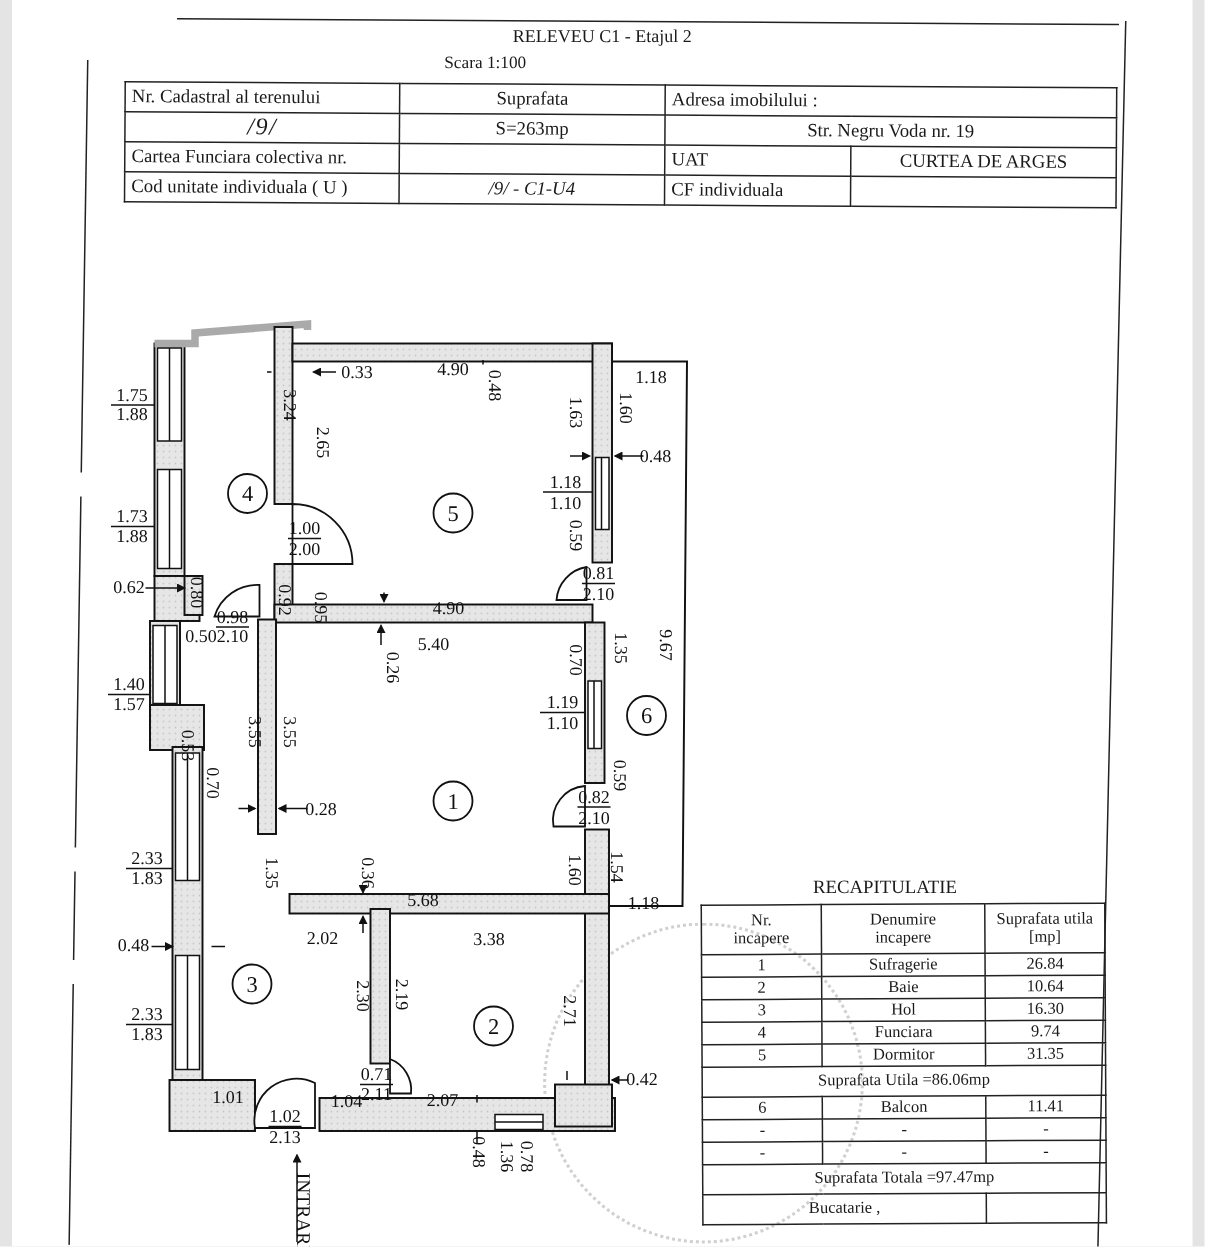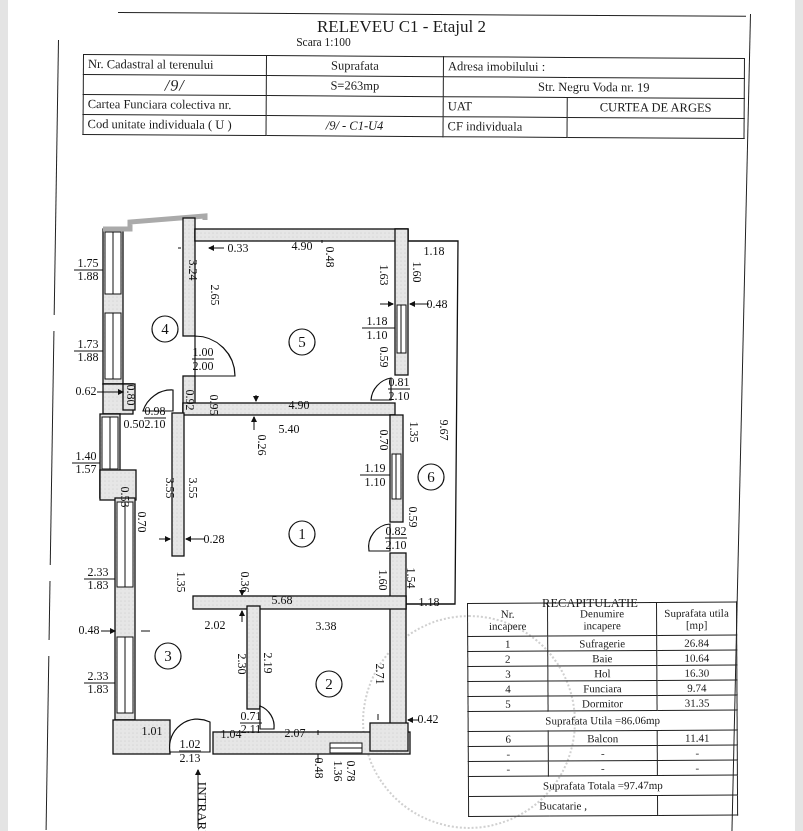--- a/index.html
+++ b/index.html
@@ -32,7 +32,7 @@
 
   .title {
     position: absolute; left: 0; width: 803px; top: 17px; text-align: center;
-    font-size: 17px;
+    font-size: 12px;
   }
   .subtitle {
     position: absolute; left: 0; width: 647px; top: 36px; text-align: center;

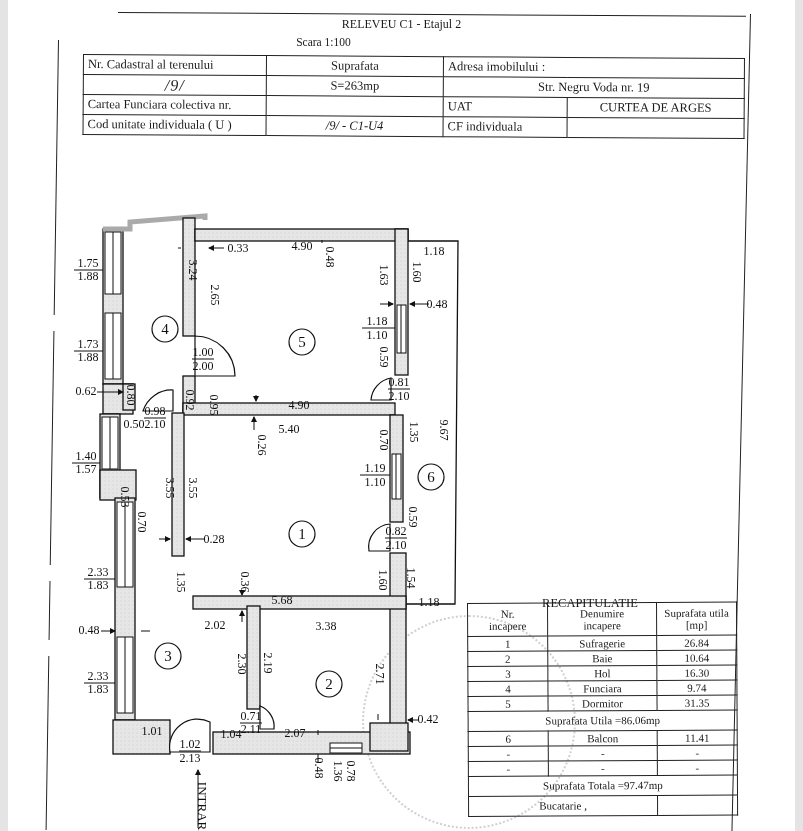--- a/index.html
+++ b/index.html
@@ -54,7 +54,7 @@
   svg.plan text { font-family: "Liberation Serif", "DejaVu Serif", serif; fill: #111; }
 
   .recap-title {
-    position: absolute; left: 530px; top: 596px; width: 120px; text-align:center;
+    position: absolute; left: 530px; top: 584px; width: 120px; text-align:center;
     font-size: 12.5px;
   }
   table.recap {

